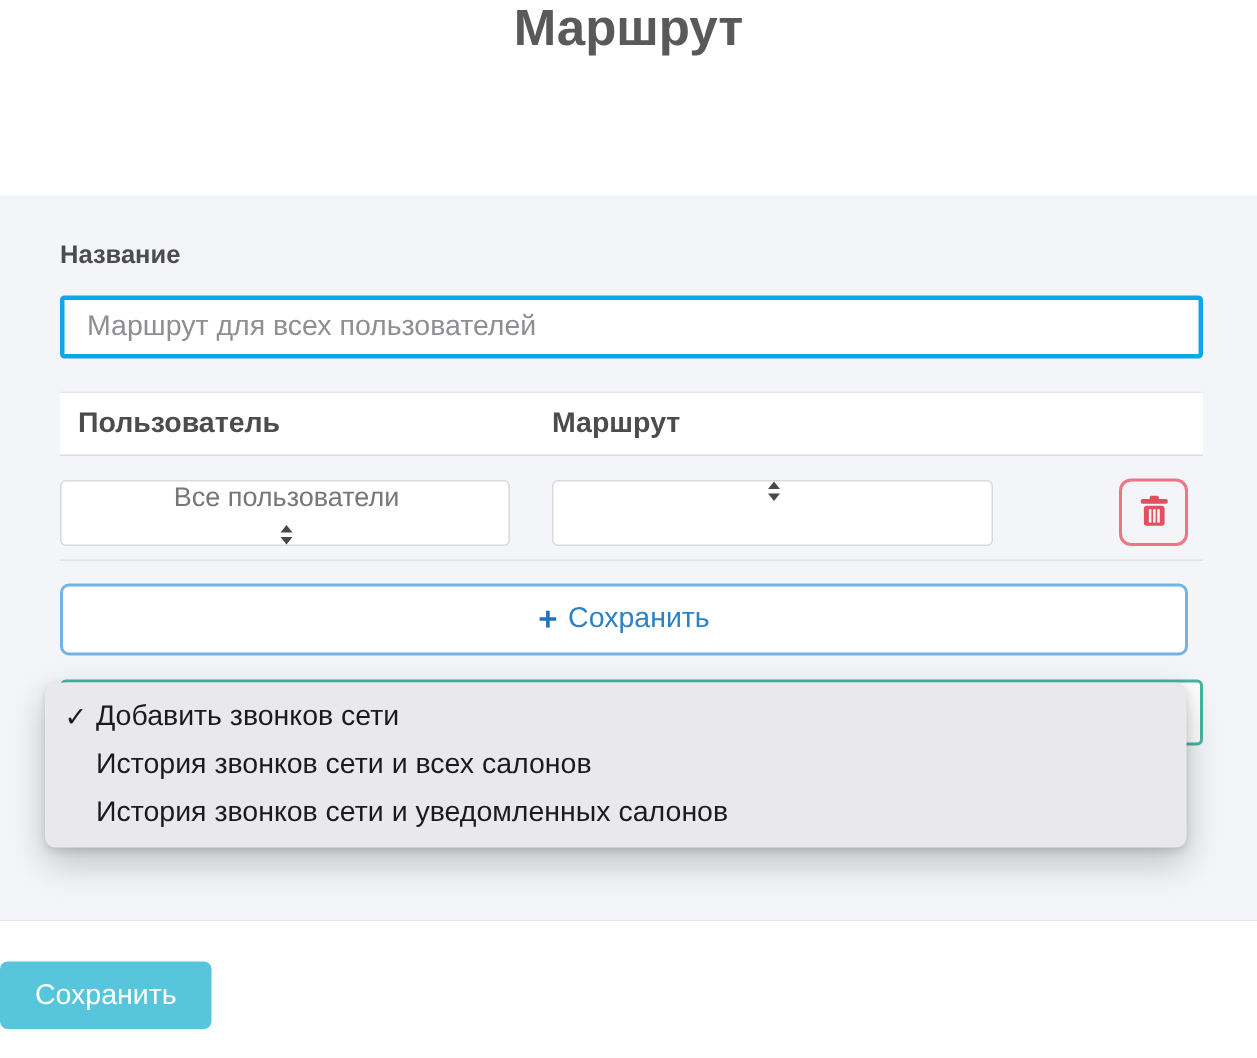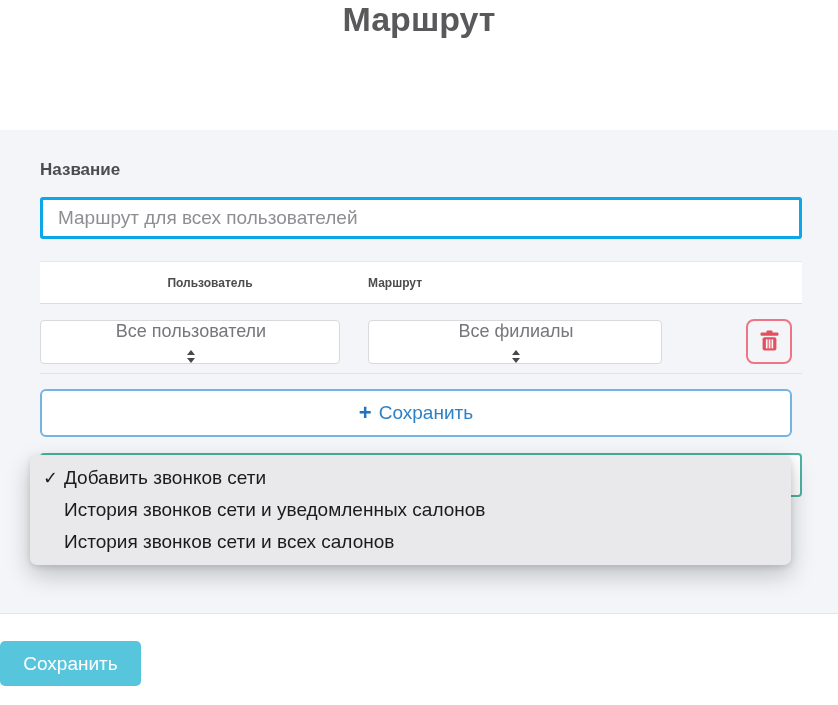--- a/index.html
+++ b/index.html
@@ -23,7 +23,7 @@
   .routes-table { margin-top:22px; }
   .table-header { display:flex; align-items:center; height:43px; background:#fff; padding-left:12px;
     border-top:1px solid #e7e7ea; border-bottom:1px solid #dcdce0; }
-  .th { font-size:12px; font-weight:bold; color:#4c4c4e;text-align:center; }
+  .th { font-size:19px; font-weight:bold; color:#4c4c4e; }
   .th-user { width:316px; }
   .table-row { display:flex; align-items:center; padding:15px 0 9px 0; border-bottom:1px solid #e2e2e5; }
 

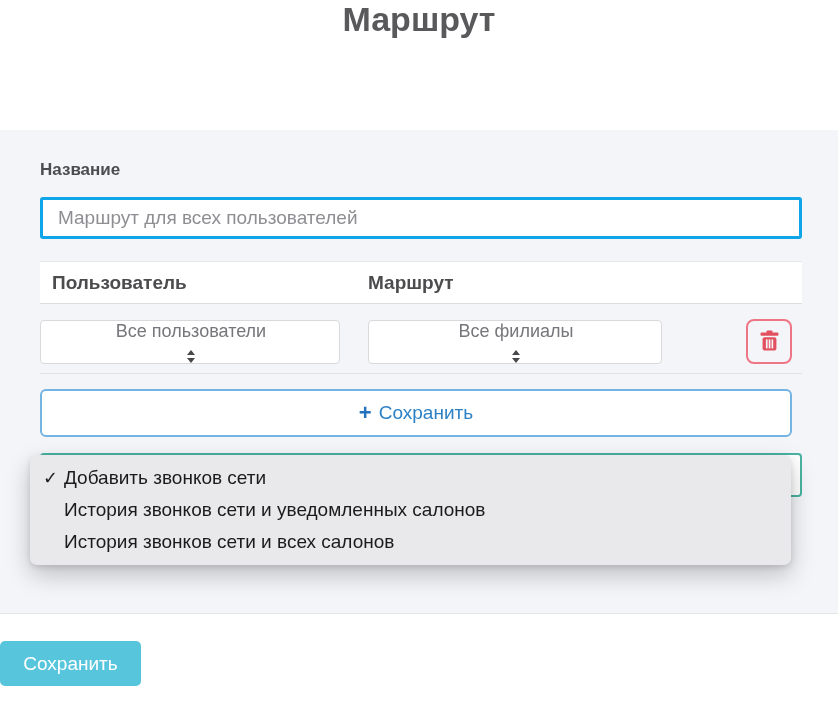--- a/index.html
+++ b/index.html
@@ -94,7 +94,6 @@
             </span>
         </div>
         <div class="sel sel-branch">
-          <span>Все филиалы</span>
           <span class="spin">
               <span class="tri-up"></span>
               <span class="tri-down"></span>

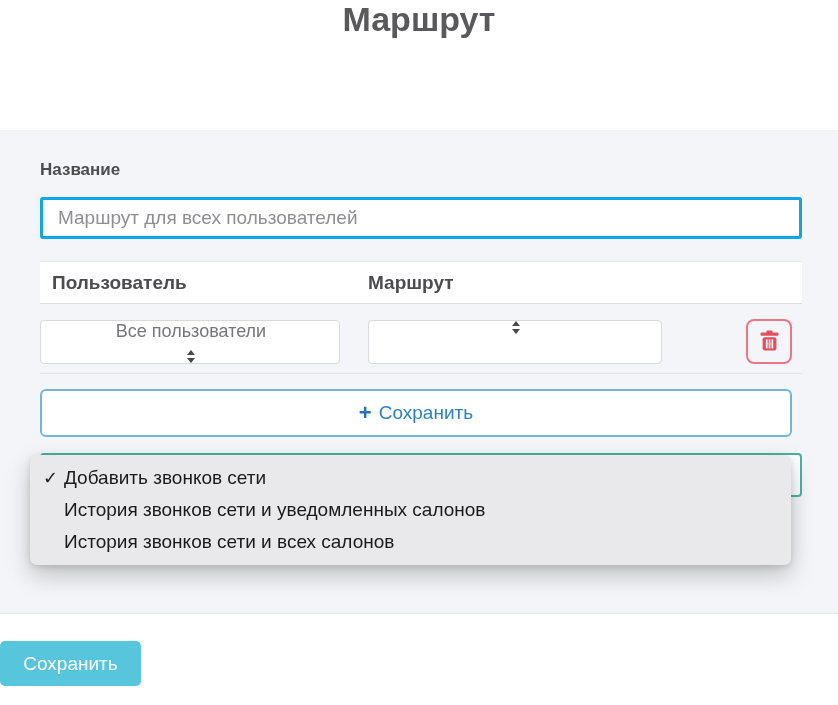--- a/index.html
+++ b/index.html
@@ -134,10 +134,10 @@
           <span>Добавить звонков сети</span>
         </div>
         <div class="menu-item">
-          <span>История звонков сети и уведомленных салонов</span>
+          <span>История звонков сети и всех салонов</span>
         </div>
         <div class="menu-item">
-          <span>История звонков сети и всех салонов</span>
+          <span>История звонков сети и уведомленных салонов</span>
         </div>
       </div>
     </div>

